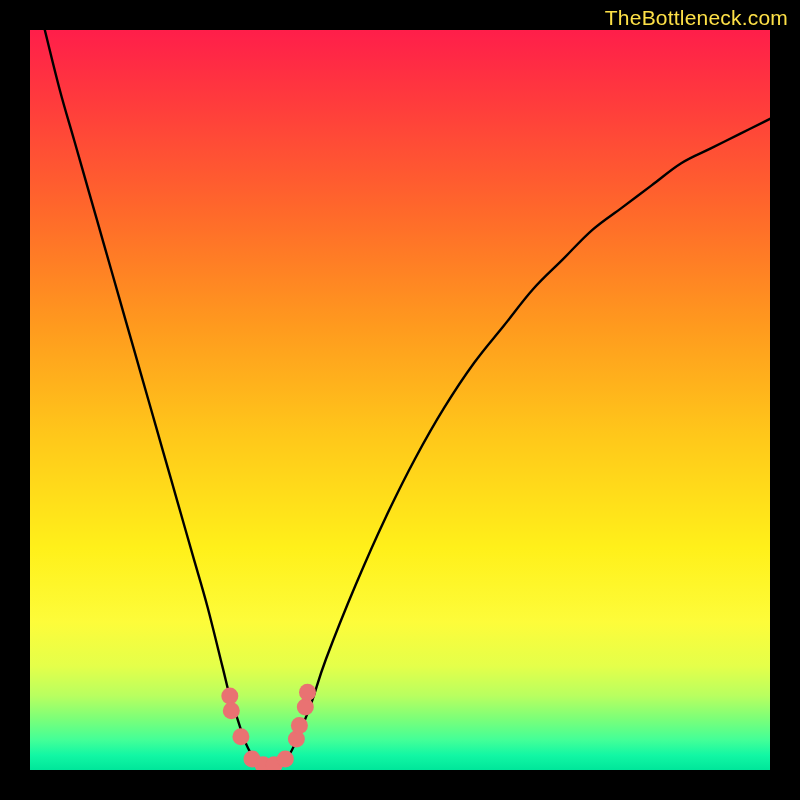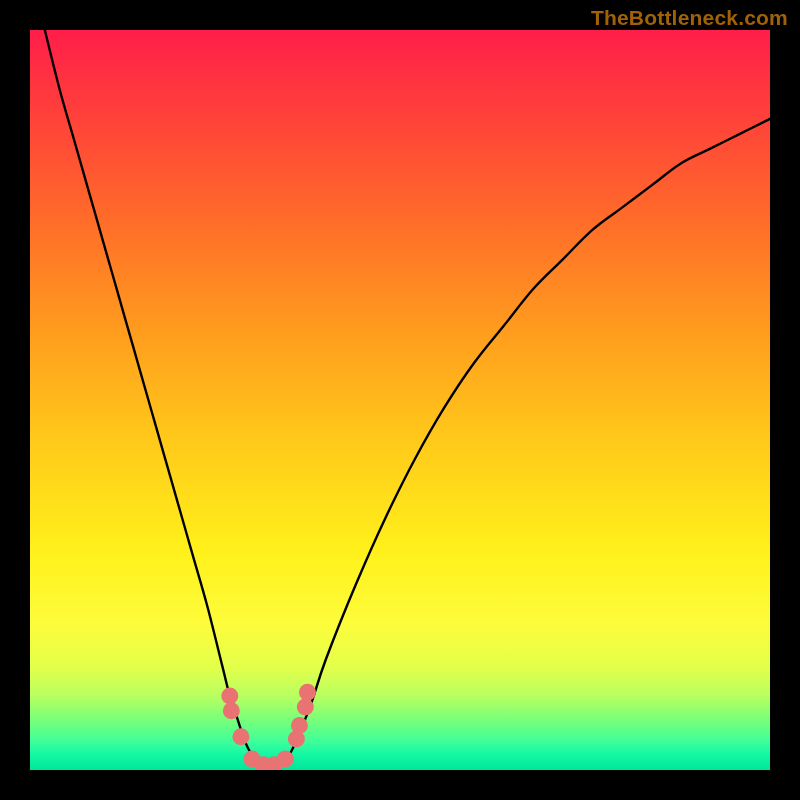--- a/index.html
+++ b/index.html
@@ -53,9 +53,9 @@
     position: absolute;
     top: 6px;
     right: 12px;
-    color: #a16207;
+    color: #fde047;
     font-size: 21px;
-    font-weight: 700;
+    font-weight: 400;
     letter-spacing: 0.2px;
   }
 </style>

